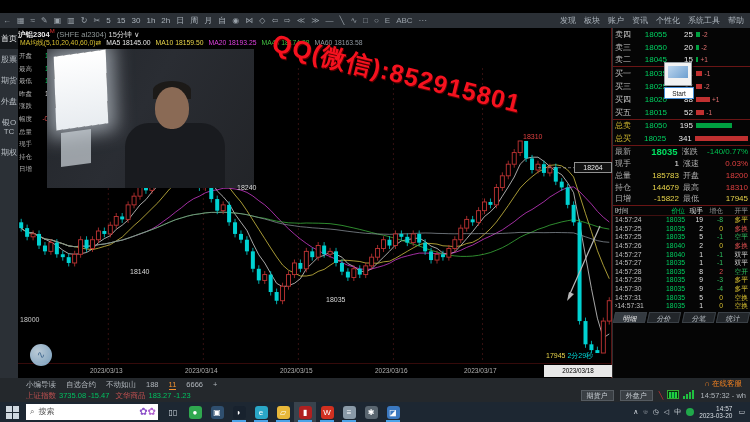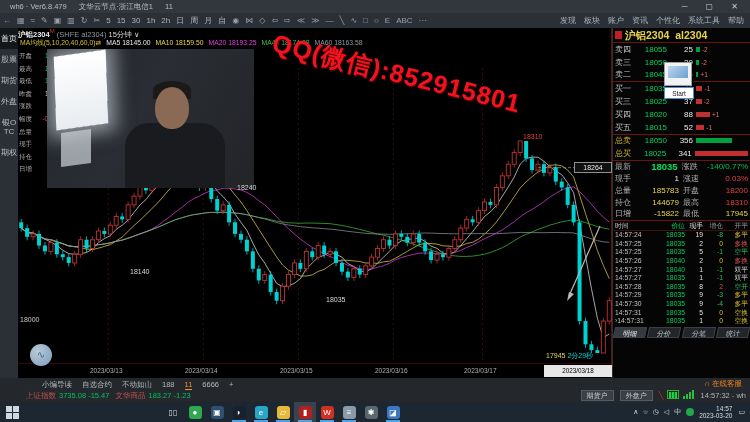--- a/index.html
+++ b/index.html
@@ -114,12 +114,6 @@
 
 <div id="app">
 
-  <div class="abs titlebar">
-    <span>wh6 · Ver6.8.479</span>
-    <span>文华云节点·浙江电信1</span>
-    <span>11</span>
-    <span class="wincontrols">─ ▢ ✕</span>
-  </div>
 
   <div class="abs toolbar">
     <span id="toolLeft"><span class="ic">←</span><span class="ic">▦</span><span class="ic">≈</span><span class="ic">✎</span><span class="ic">▣</span><span class="ic">▥</span><span class="ic">↻</span><span class="ic">✂</span></span><span id="toolPeriods"><span class="per">5</span><span class="per">15</span><span class="per">30</span><span class="per">1h</span><span class="per">2h</span><span class="per">日</span><span class="per">周</span><span class="per">月</span><span class="per">自</span></span><span id="toolRight"><span class="ic">◉</span><span class="ic">⋈</span><span class="ic">◇</span><span class="ic">⇦</span><span class="ic">⇨</span><span class="ic">≪</span><span class="ic">≫</span><span class="ic">—</span><span class="ic">╲</span><span class="ic">∿</span><span class="ic">□</span><span class="ic">○</span><span class="ic">E</span><span class="ic">ABC</span><span class="ic">⋯</span></span>

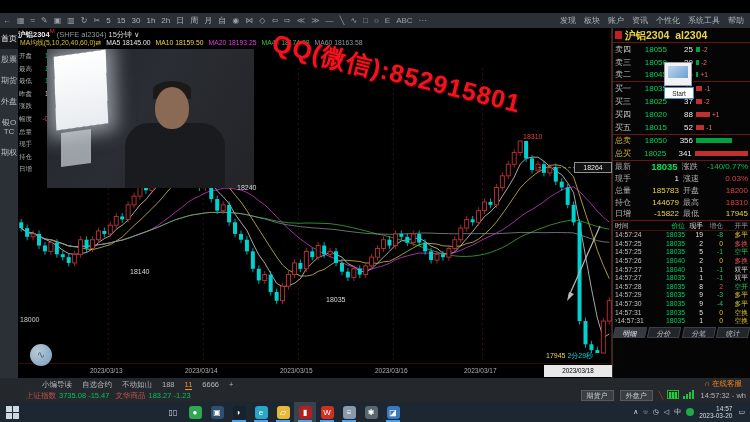--- a/index.html
+++ b/index.html
@@ -429,7 +429,6 @@
   </div>
 
   <div class="abs rightpanel">
-    <div class="rp-header"><span class="flag"></span><span>沪铝2304</span>&nbsp;&nbsp;<span>al2304</span></div>
     <div id="bookAsks">
         <div class="bookrow">
           <span class="lb">卖四</span>

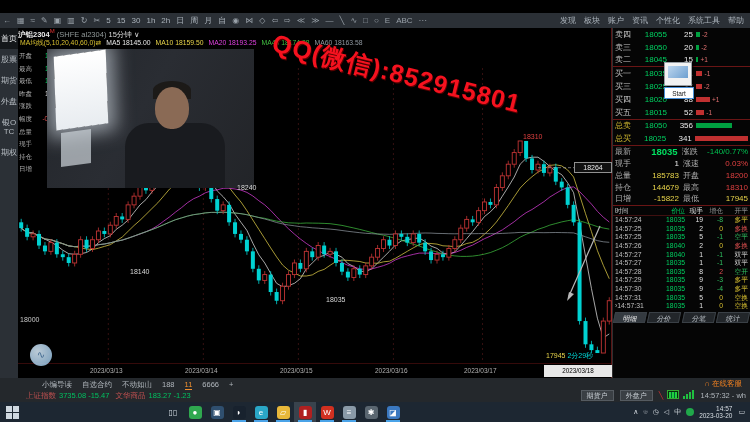--- a/index.html
+++ b/index.html
@@ -488,7 +488,7 @@
         <div class="bookrow">
           <span class="lb" style="color: rgb(216, 192, 48);">总卖</span>
           <span class="pr">18050</span>
-          <span class="vl">356</span>
+          <span class="vl">195</span>
           <span class="bar" style="width: 35.7889px; background: rgb(0, 160, 64);"></span>
         </div>
         <div class="bookrow">

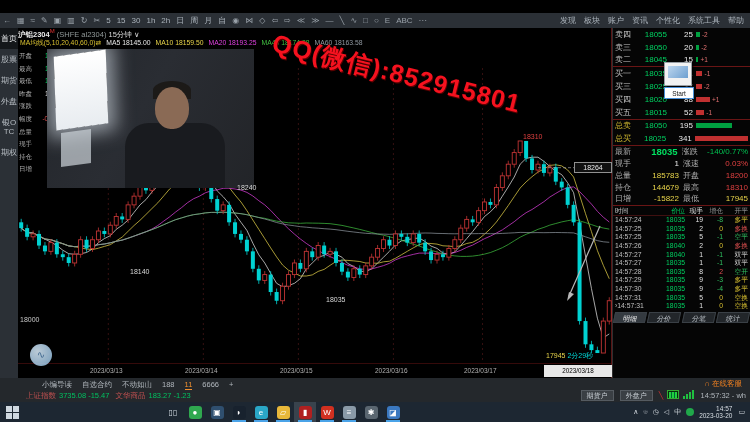--- a/index.html
+++ b/index.html
@@ -79,7 +79,7 @@
   .popup .btn{margin-top:1px;width:30px;height:12px;background:#fff;border:1px solid #4a90d8;font-size:6.5px;line-height:11px;text-align:center;color:#202020;}
   
   .bottomstrip{left:0;top:378px;width:750px;height:24px;background:#24282c;color:#b0b6bc;font-size:7.5px;}
-  .btabs{position:absolute;left:26px;top:1px;height:11px;line-height:11px;white-space:nowrap;margin-left:16px;}
+  .btabs{position:absolute;left:26px;top:1px;height:11px;line-height:11px;white-space:nowrap;}
   .btabs span{margin-right:10px;}
   .btabs .accent{color:#f09030;border-bottom:1px solid #f09030;}
   .indices{position:absolute;left:26px;top:12px;height:12px;line-height:12px;white-space:nowrap;}

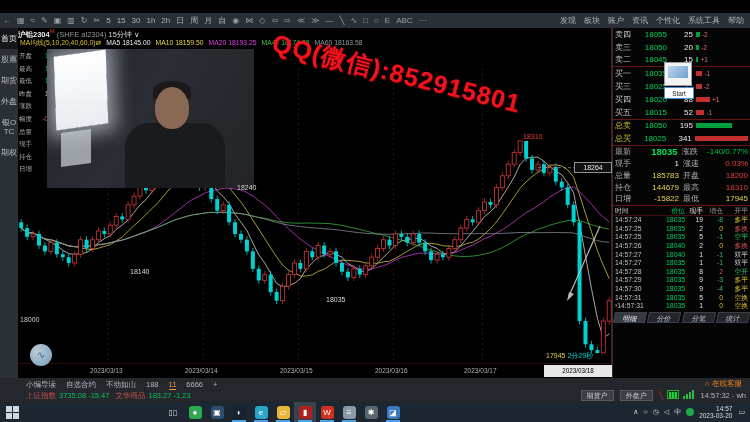--- a/index.html
+++ b/index.html
@@ -654,6 +654,10 @@
         <i style="left:6px;top:11px;"></i>
         <i style="left:13px;top:11px;"></i>
     </div>
+    <div class="search">
+      <span class="mag">⌕</span><span>搜索</span>
+      <span class="flowers">✿<span style="color:#b060d0">✿</span></span>
+    </div>
     <div class="ticons" id="taskIcons">
         <div class="ticon">
           <span class="g" style="background: transparent; color: rgb(207, 216, 224); border: none;">▯▯</span>

